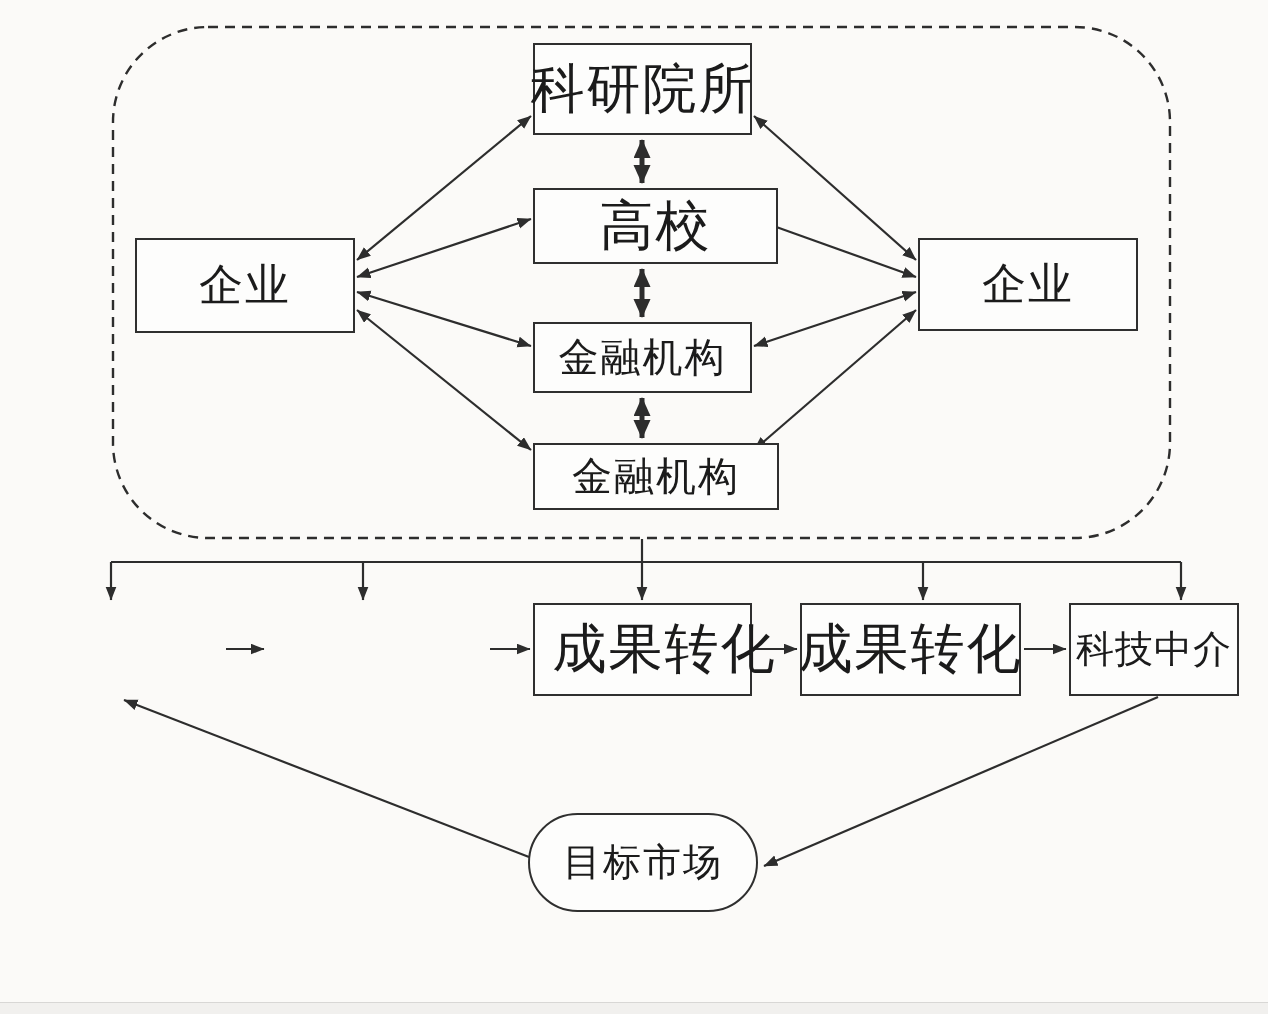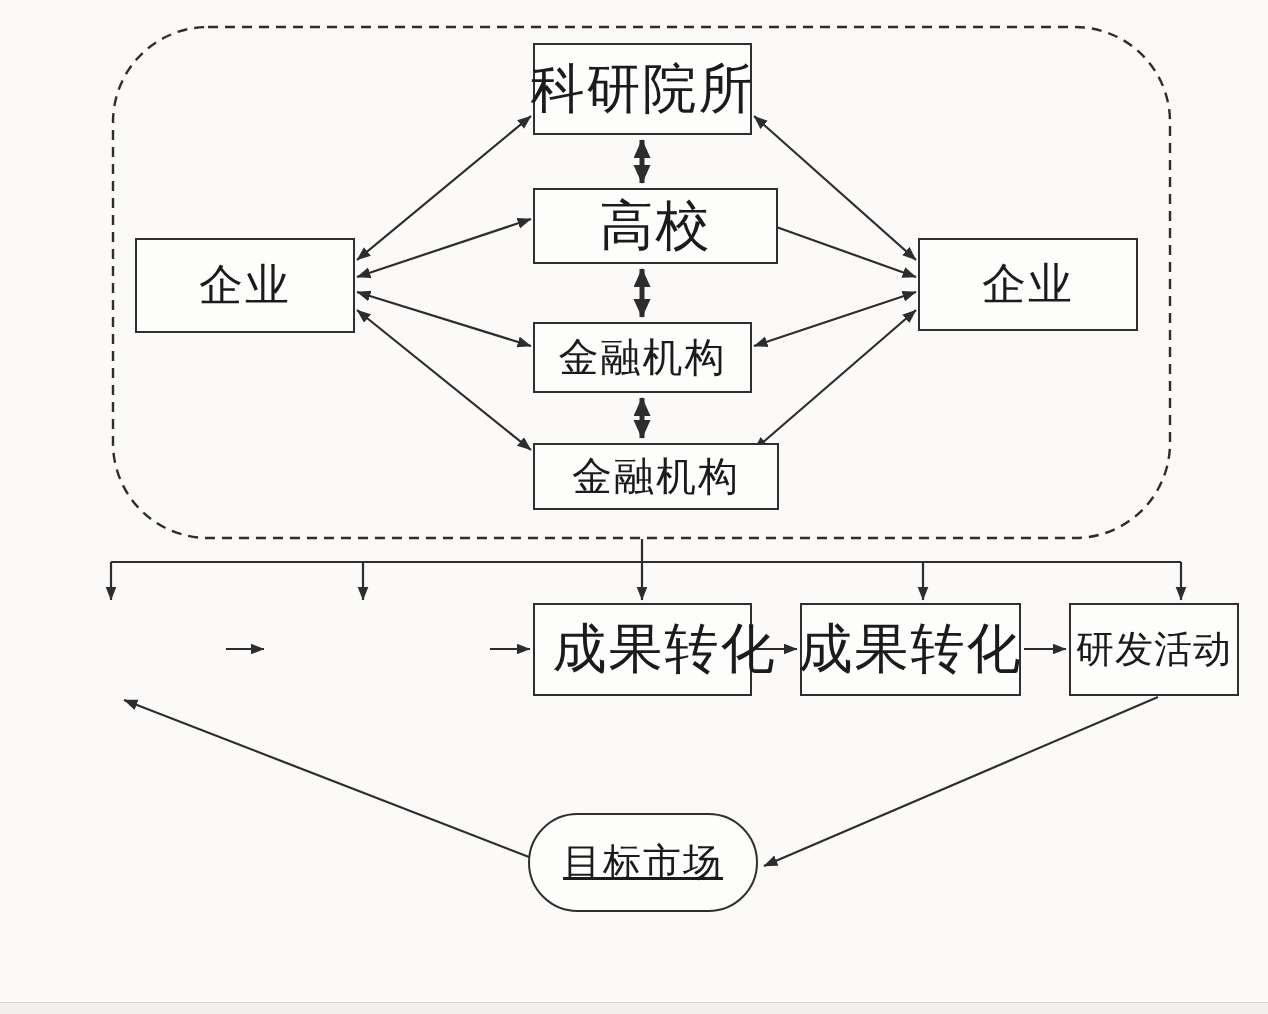--- a/index.html
+++ b/index.html
@@ -114,7 +114,7 @@
 
   <div class="node n-transform">成果转化</div>
   <div class="node n-production">成果转化</div>
-  <div class="node n-sales">研发活动</div>
+  <div class="node n-sales">科技中介</div>
 
   <div class="node n-market">目标市场</div>
 

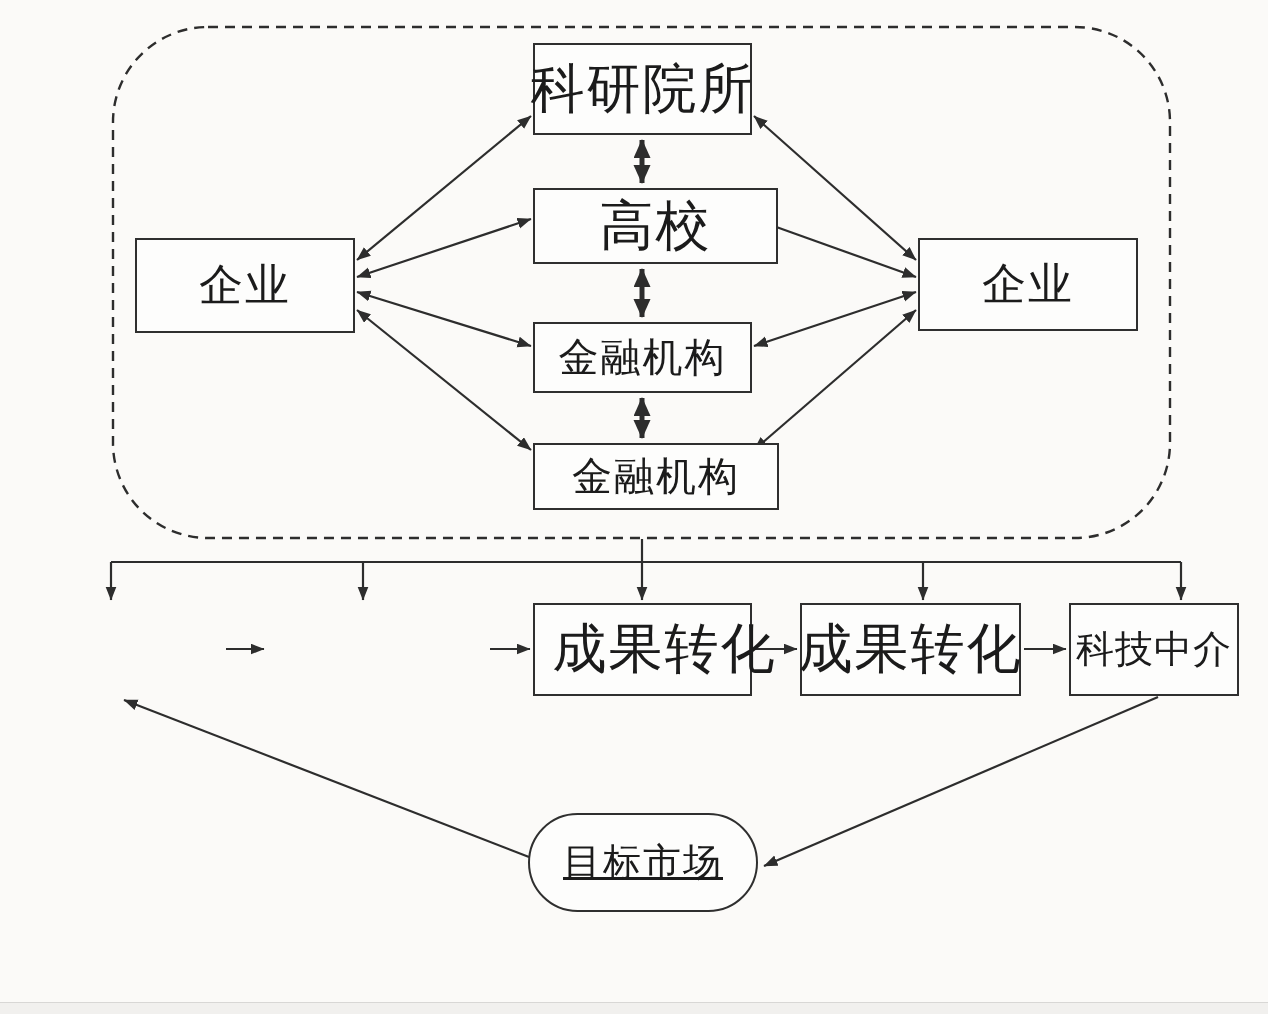--- a/index.html
+++ b/index.html
@@ -39,7 +39,7 @@
   
   .n-market{
     left:528px;top:813px;width:230px;height:99px;
-    border-radius:50px;font-size:38px;text-decoration:underline;
+    border-radius:50px;font-size:38px;
   }
   .bottom-strip{
     position:absolute;left:0;top:1002px;width:1268px;height:12px;

